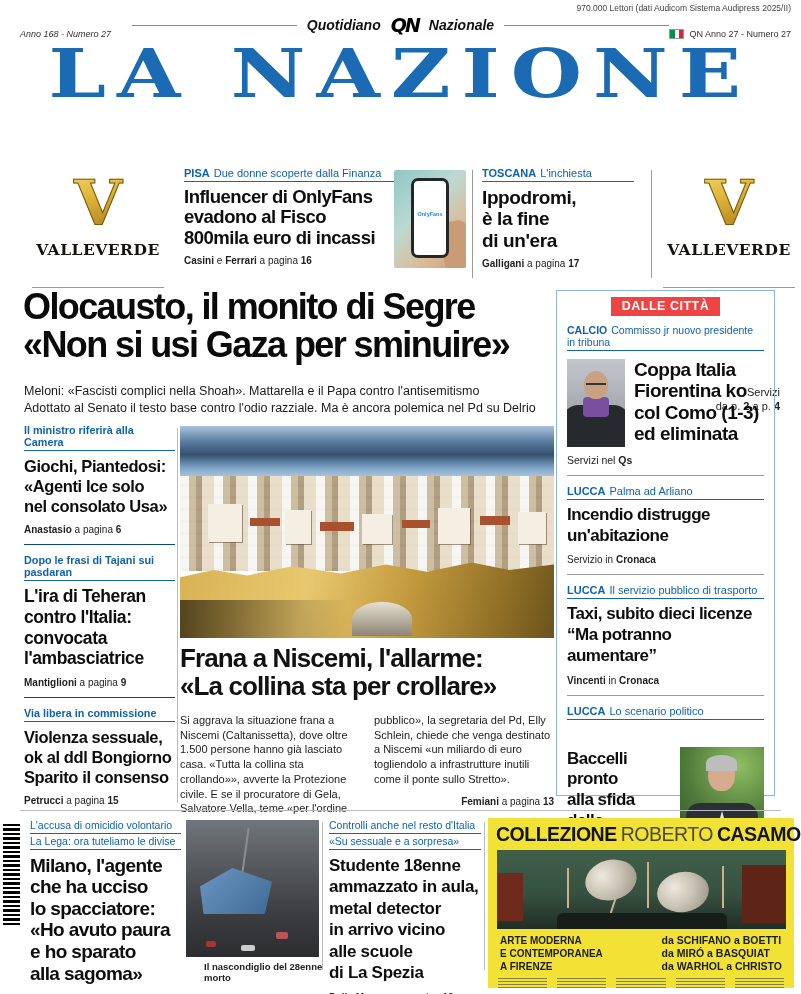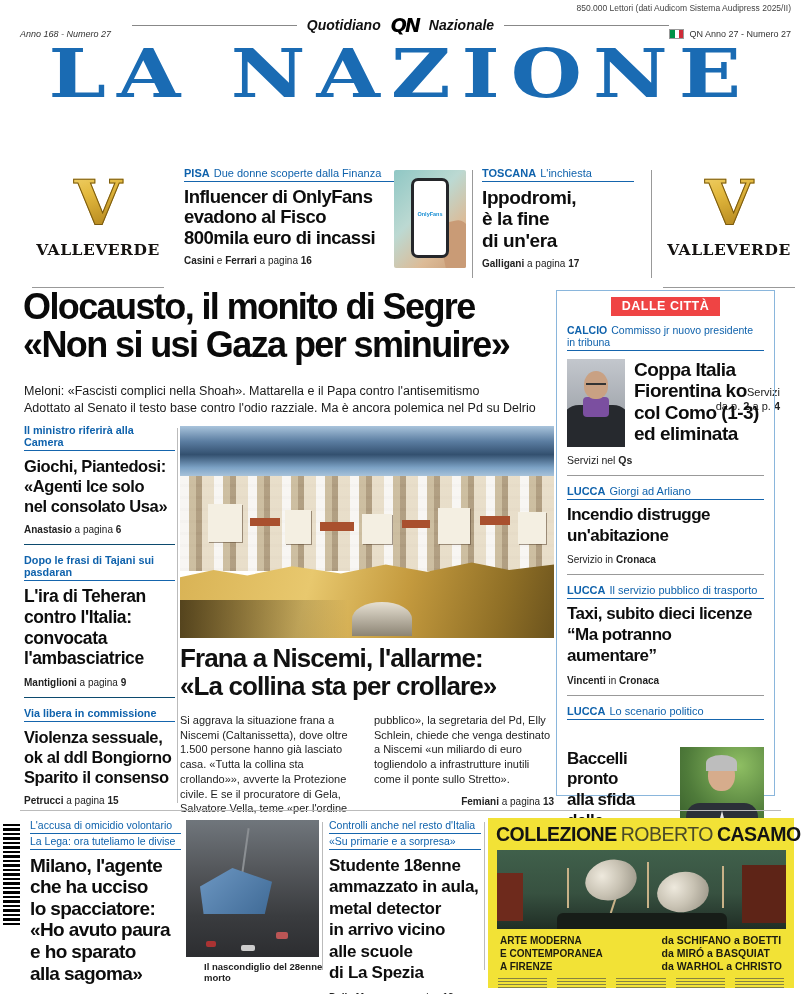--- a/index.html
+++ b/index.html
@@ -175,7 +175,7 @@
 
 <div class="page">
 
-  <div class="readers">850.000 Lettori  (dati Audicom Sistema Audipress 2025/II)</div>
+  <div class="readers">970.000 Lettori  (dati Audicom Sistema Audipress 2025/II)</div>
   <div class="brandline">
     <span class="rule"></span>
     <span class="bword">Quotidiano</span>

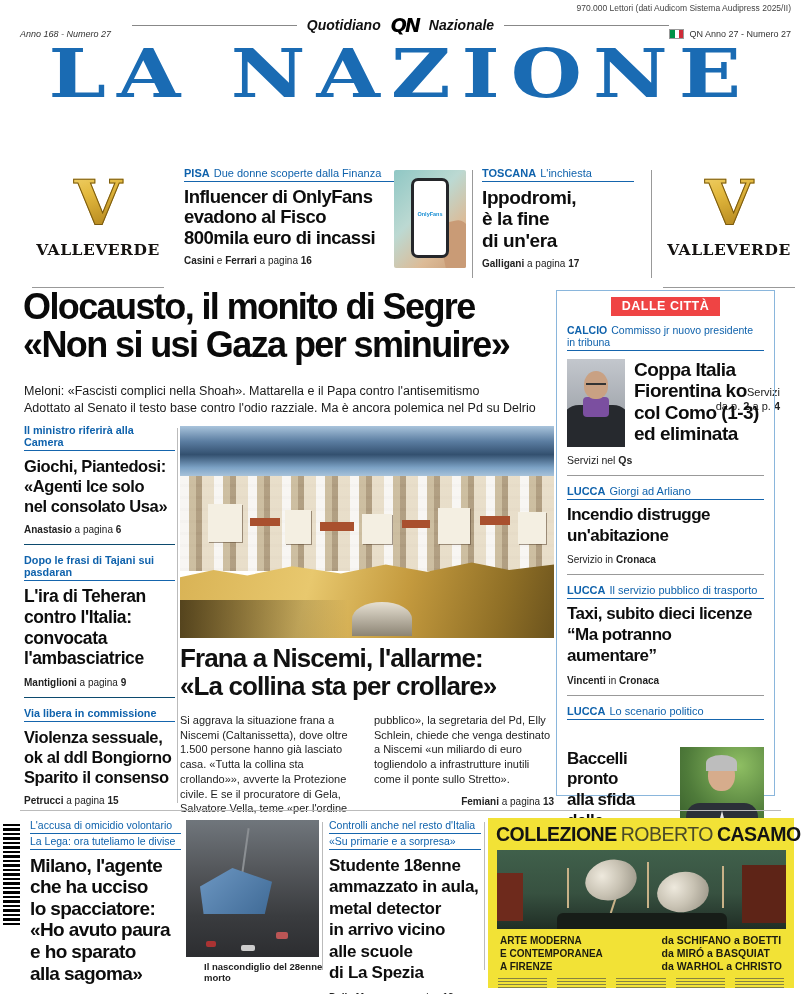--- a/index.html
+++ b/index.html
@@ -324,7 +324,7 @@
     <div class="rr-div"></div>
 
     <div class="rr-pad lucca">
-      <span class="kick kline"><span class="ktag">LUCCA</span><span>Giorgi ad Arliano</span></span>
+      <span class="kick kline"><span class="ktag">LUCCA</span><span>Palma ad Arliano</span></span>
       <h3 class="hl">Incendio distrugge
 un'abitazione</h3>
       <p class="byline"><span>Servizio in </span><span class="bb">Cronaca</span></p>

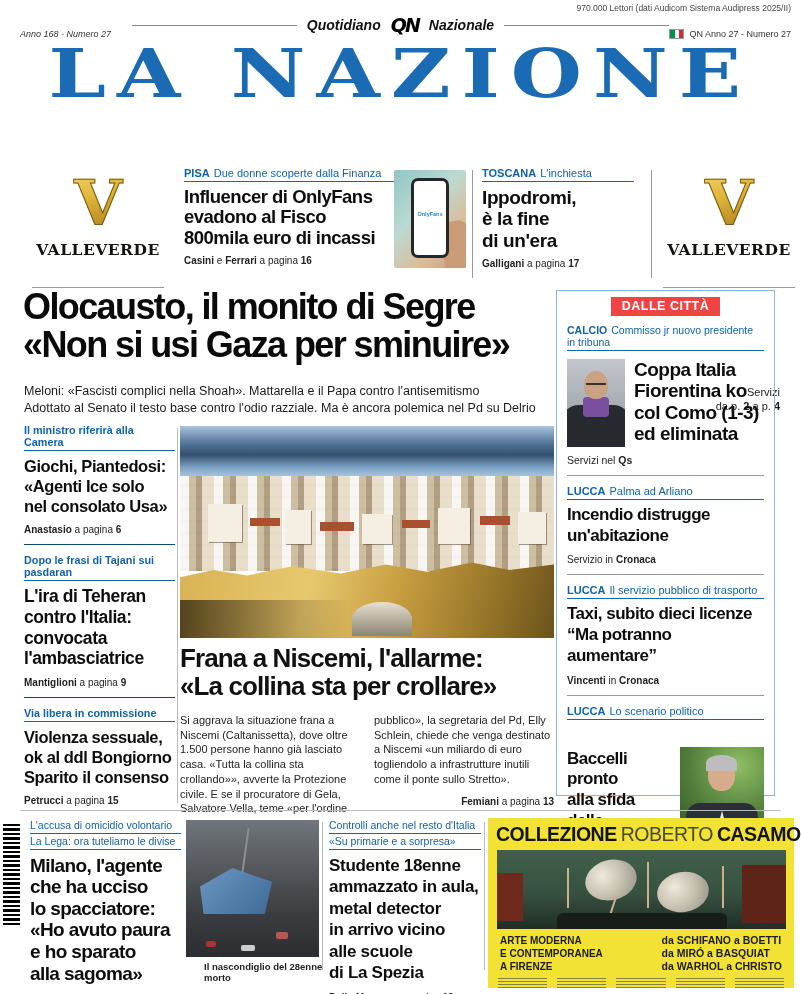--- a/index.html
+++ b/index.html
@@ -385,7 +385,7 @@
 
   <div class="bstory spezia">
     <span class="kick kline">Controlli anche nel resto d'Italia</span>
-    <span class="kick kline">«Su primarie e a sorpresa»</span>
+    <span class="kick kline">«Su sessuale e a sorpresa»</span>
     <h3 class="hl">Studente 18enne
 ammazzato in aula,
 metal detector

